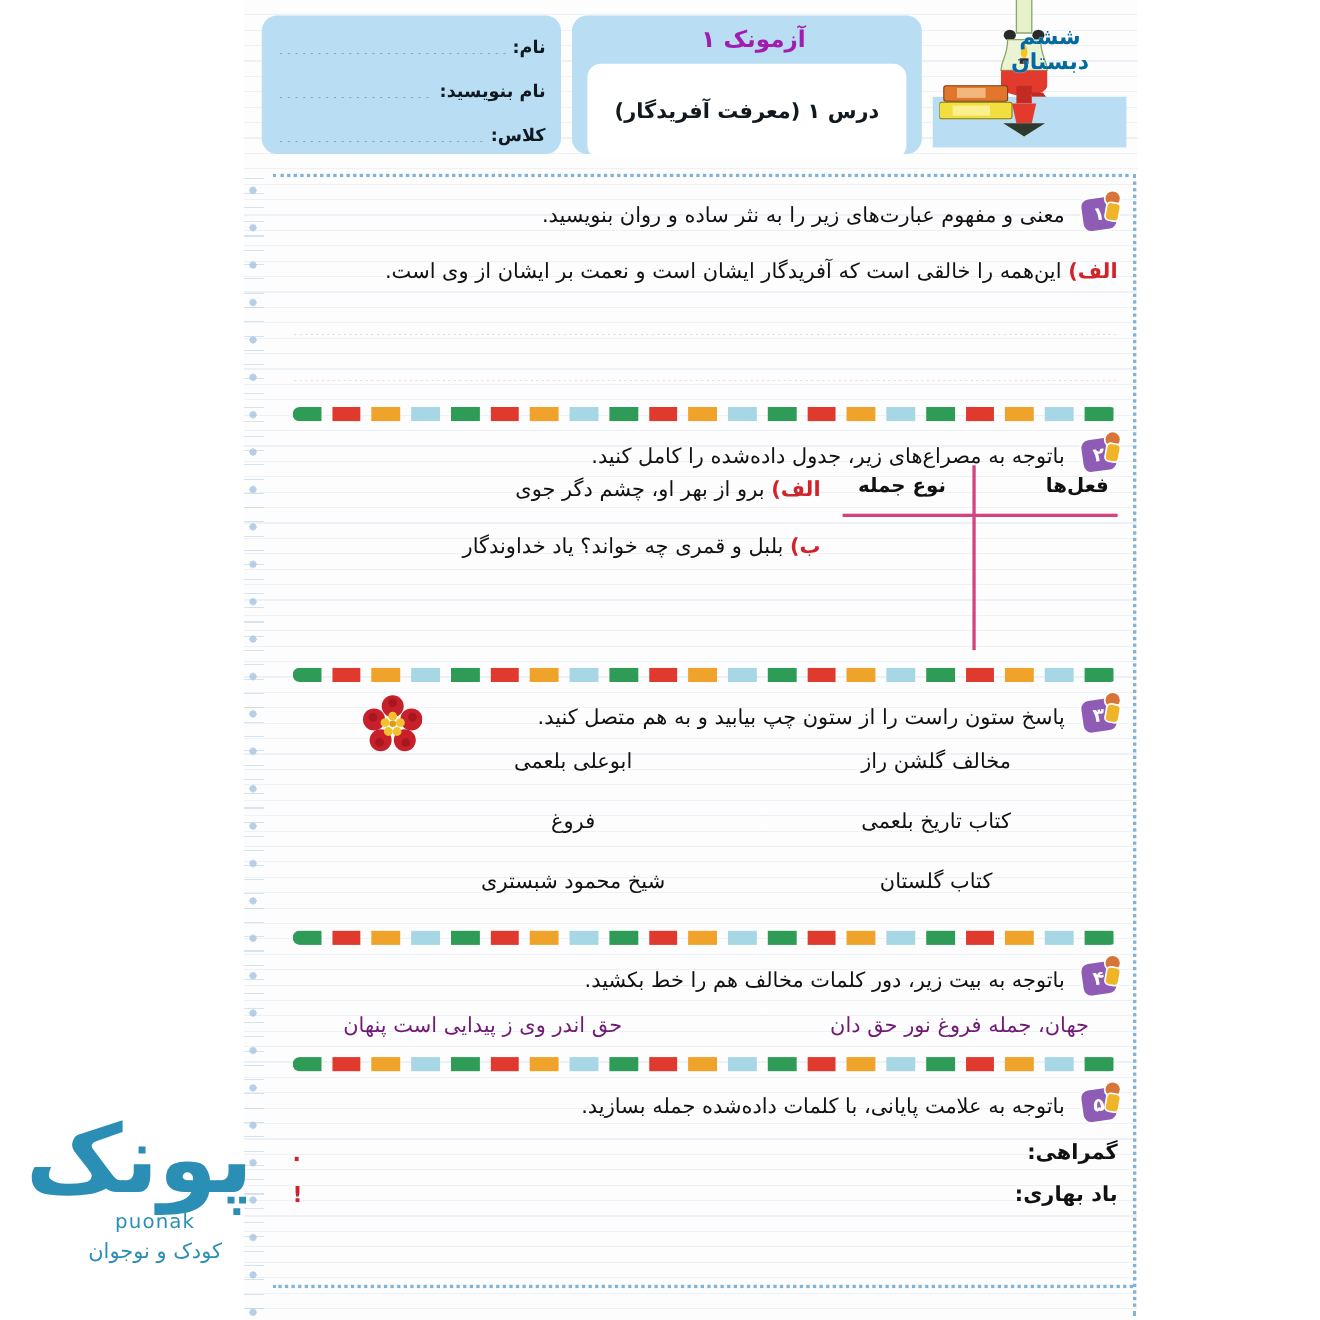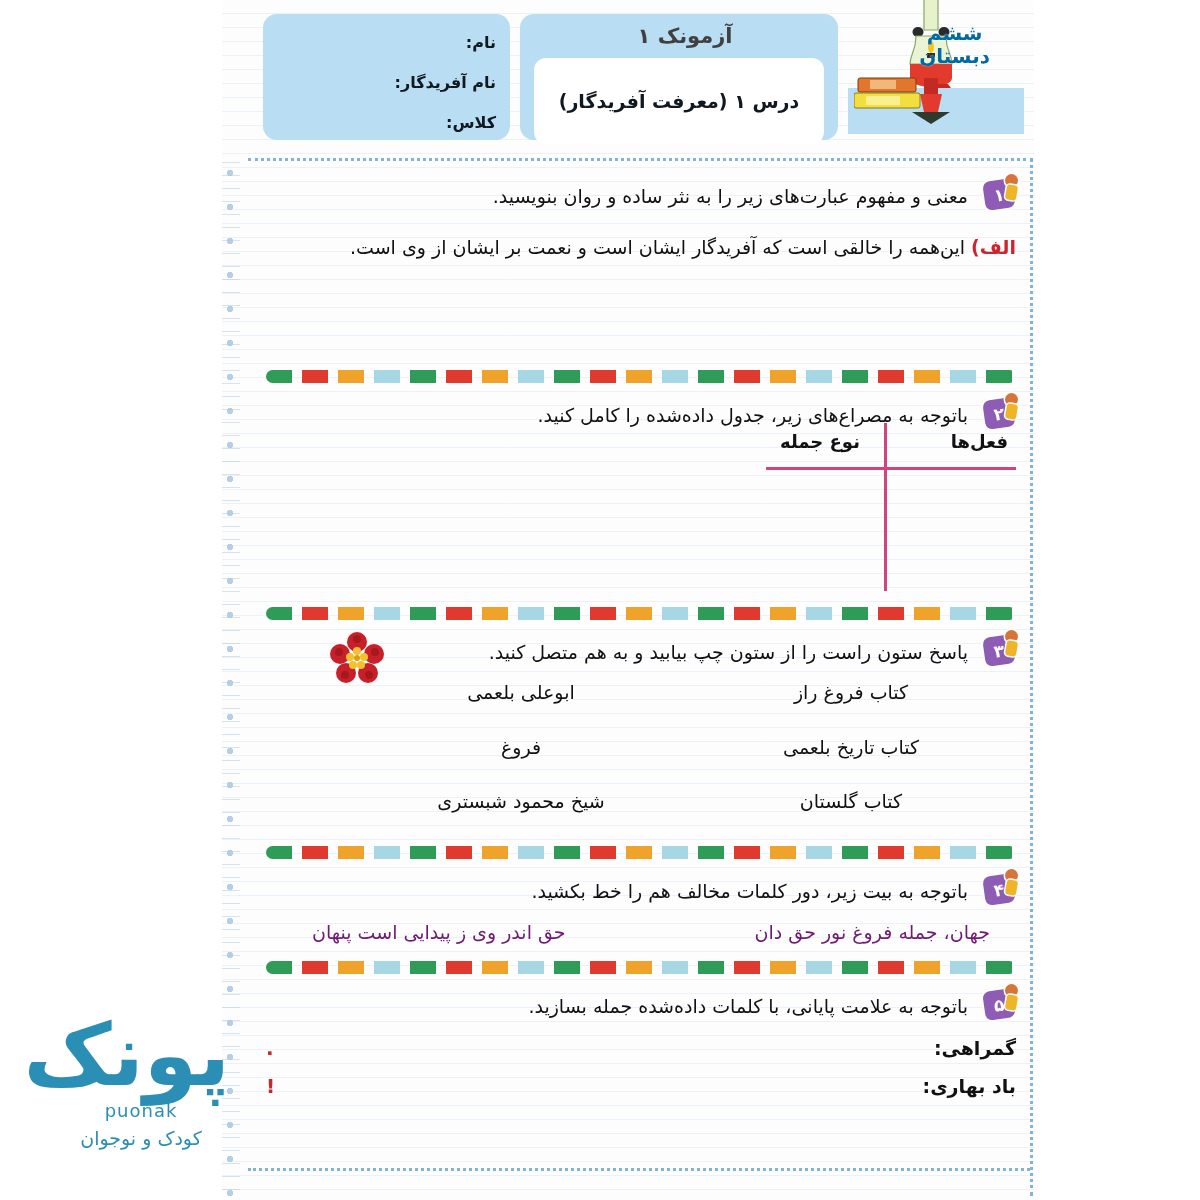--- a/index.html
+++ b/index.html
@@ -71,7 +71,7 @@
     background:#b9ddf3;
   }
   #titleBox{right:196px;width:318px;}
-  #fieldsBox{right:524px;width:247px;}
+  #fieldsBox{right:524px;width:272px;}
 
   .test-title{
     position:absolute;top:10px;left:12px;right:0;text-align:center;

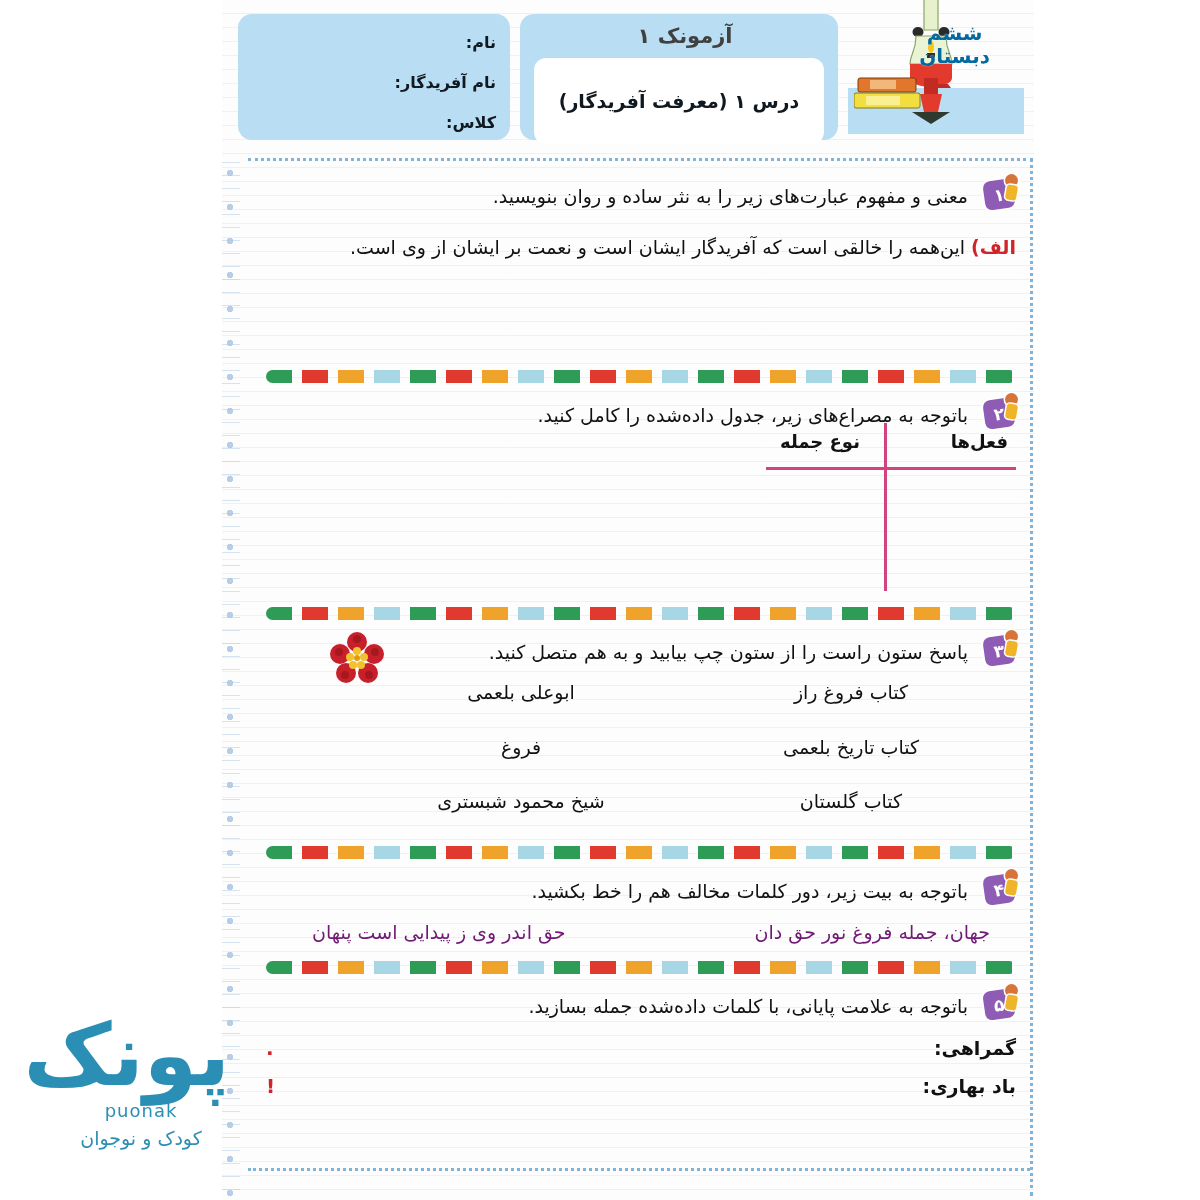--- a/index.html
+++ b/index.html
@@ -75,7 +75,7 @@
 
   .test-title{
     position:absolute;top:10px;left:12px;right:0;text-align:center;
-    font-size:21px;font-weight:bold;color:#404040;
+    font-size:21px;font-weight:bold;color:#a21caf;
   }
   .lesson-chip{
     position:absolute;left:14px;right:14px;top:44px;height:86px;

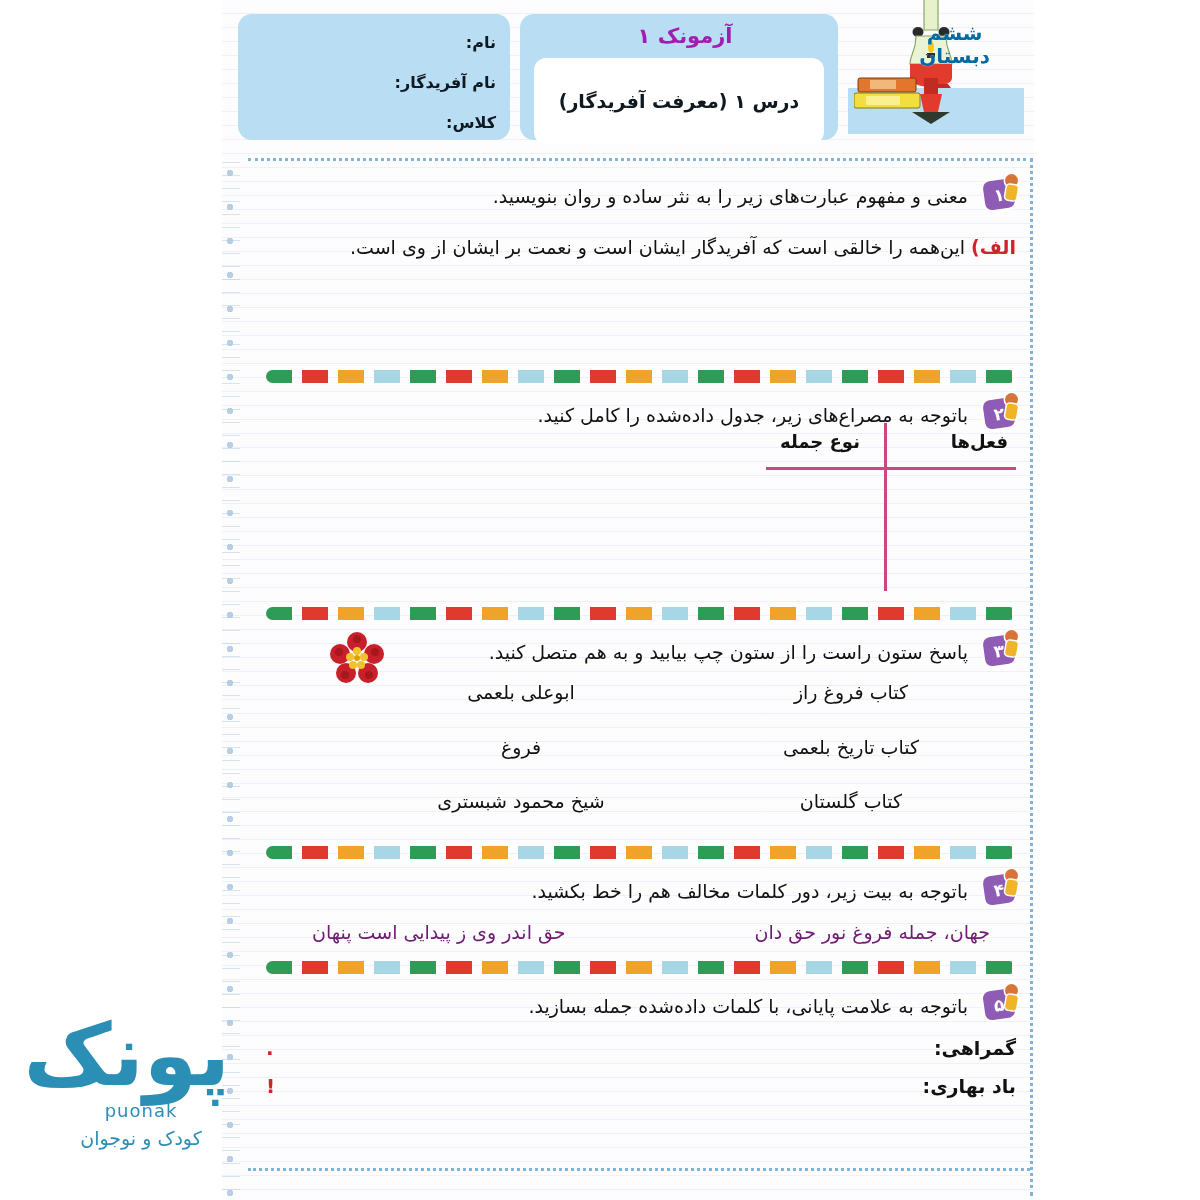--- a/index.html
+++ b/index.html
@@ -253,7 +253,7 @@
       <span class="dots"></span>
     </div>
     <div class="field-row" id="f1">
-      <span class="lbl">نام آفریدگار:</span>
+      <span class="lbl">نام بنویسید:</span>
       <span class="dots"></span>
     </div>
     <div class="field-row" id="f2">

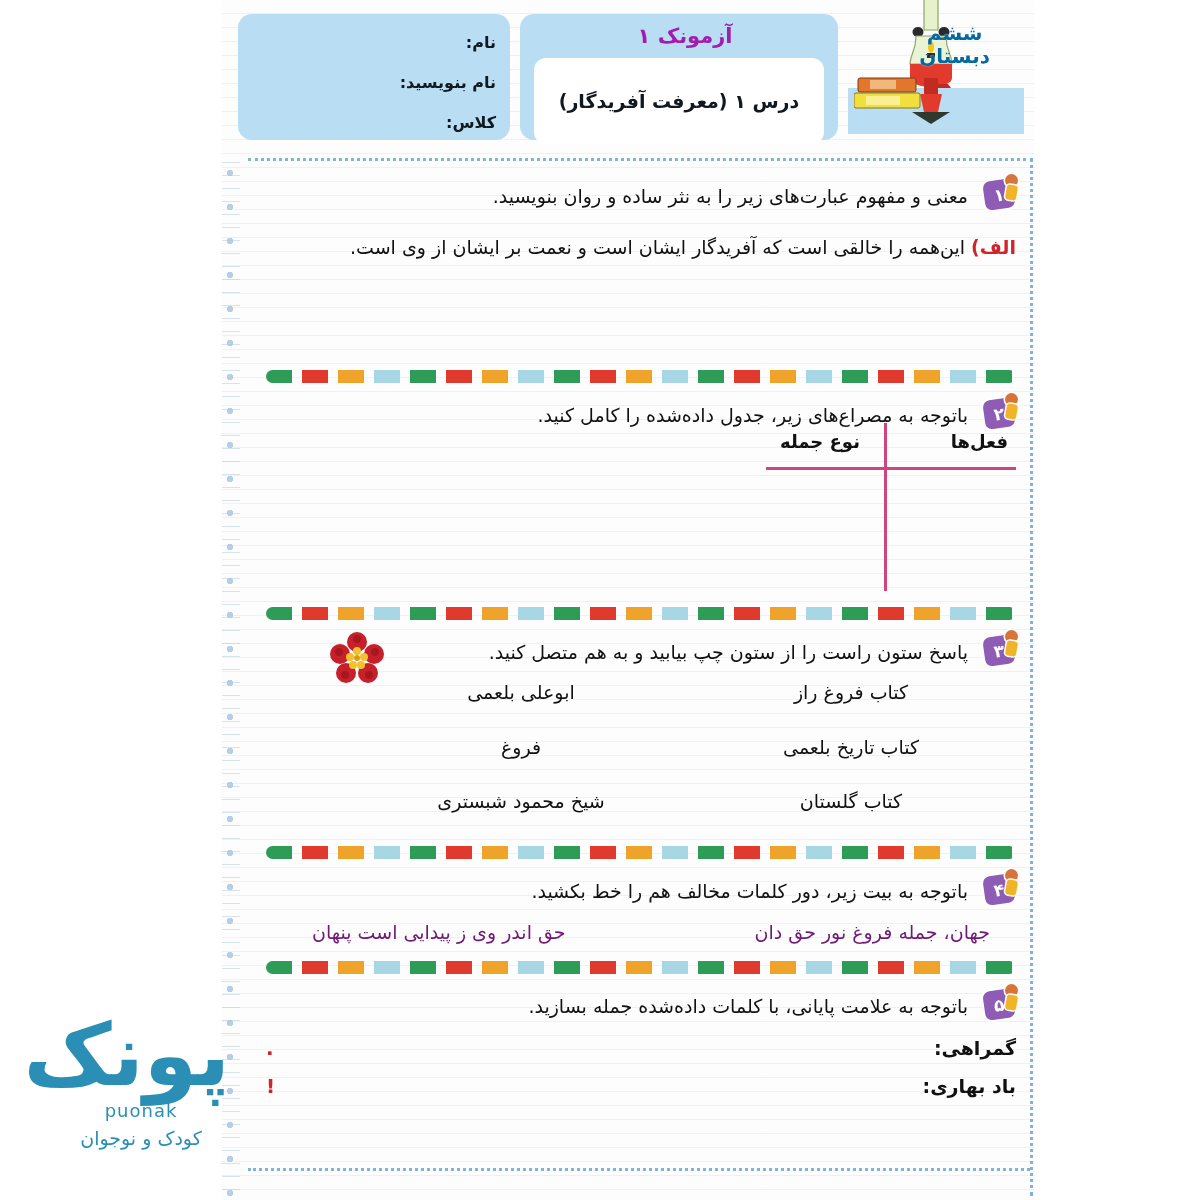--- a/index.html
+++ b/index.html
@@ -306,6 +306,16 @@
         <div class="th right">فعل‌ها</div>
       </div>
 
+      <div style="flex:1;text-align:right;padding-right:20px;margin-top:-18px;">
+        <div class="q2line">
+          <span class="marker">الف)</span>
+          <span>برو از بهر او، چشم دگر جوی</span>
+        </div>
+        <div class="q2line">
+          <span class="marker">ب)</span>
+          <span>بلبل و قمری چه خواند؟ یاد خداوندگار</span>
+        </div>
+      </div>
     </div>
   </div>
 

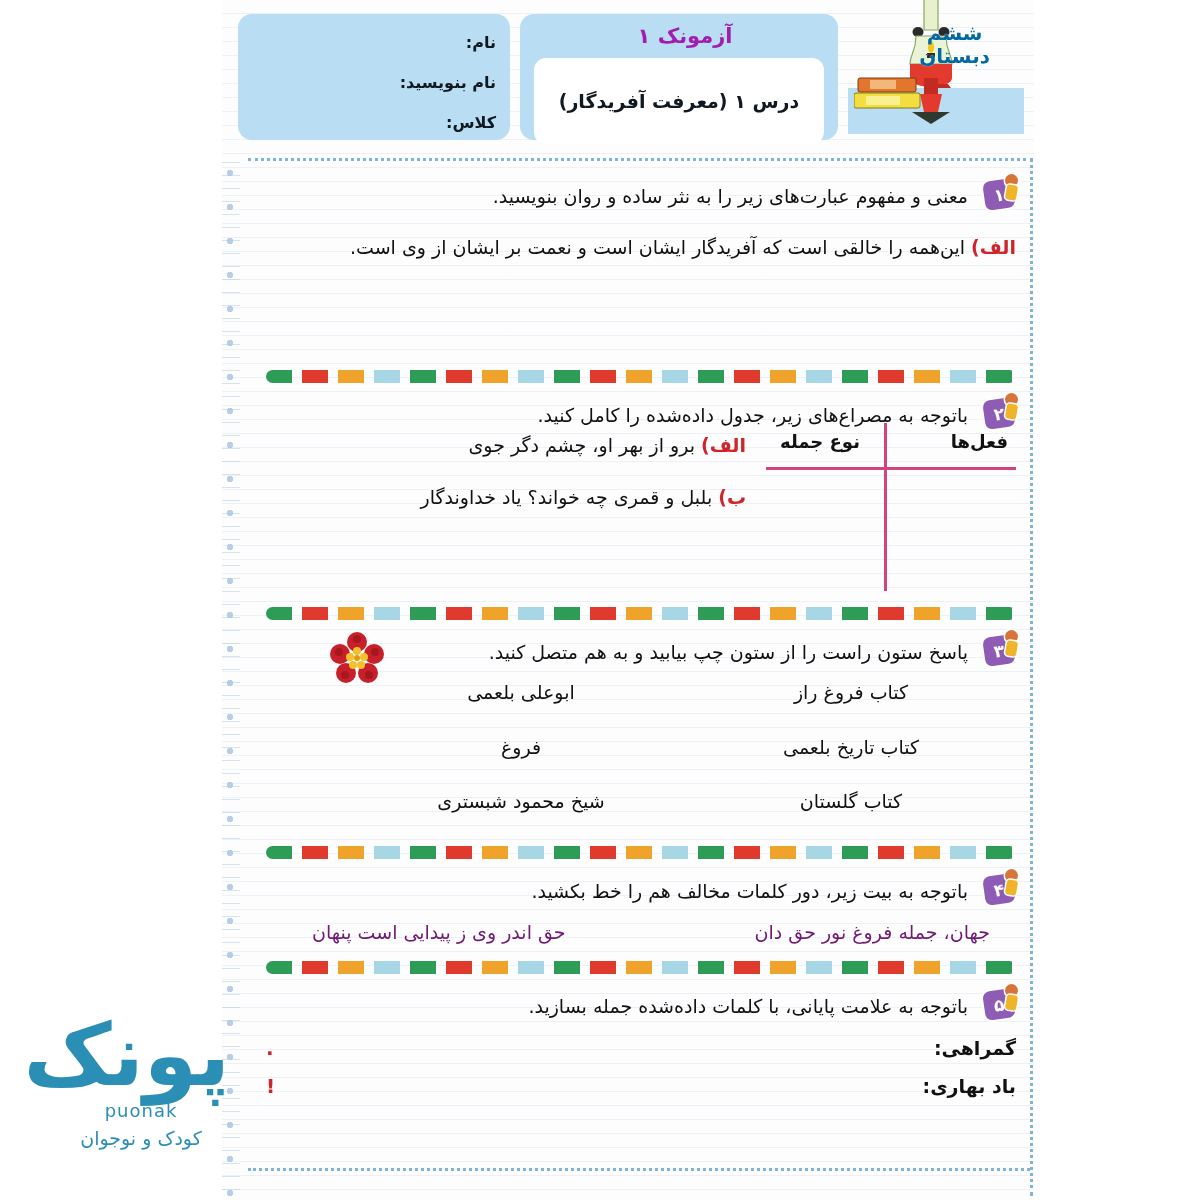--- a/index.html
+++ b/index.html
@@ -365,7 +365,7 @@
 
     <div class="match">
       <div class="mcol right">
-        <div class="mitem">کتاب فروغ راز</div>
+        <div class="mitem">مخالف گلشن راز</div>
         <div class="mitem">کتاب تاریخ بلعمی</div>
         <div class="mitem">کتاب گلستان</div>
       </div>

